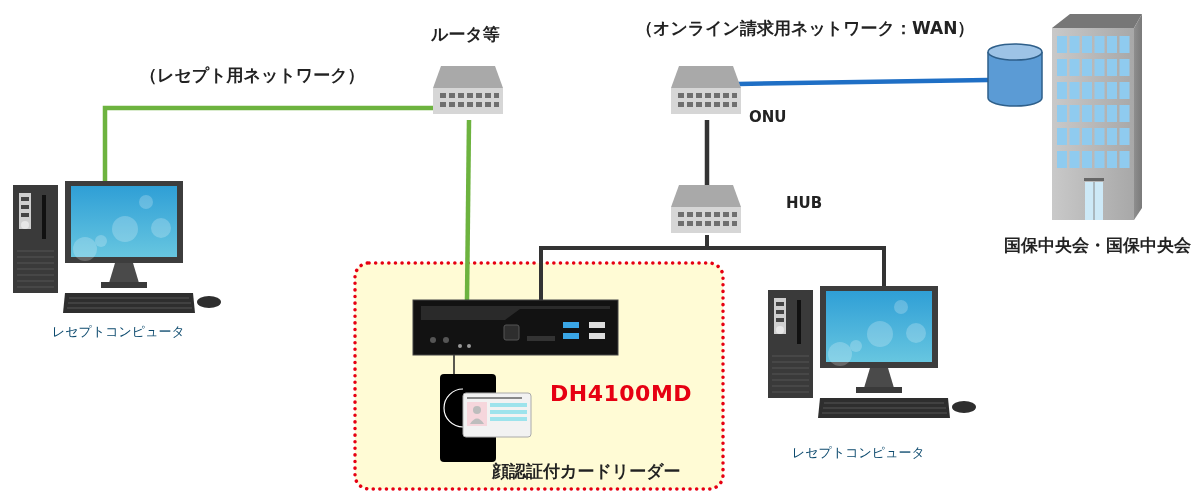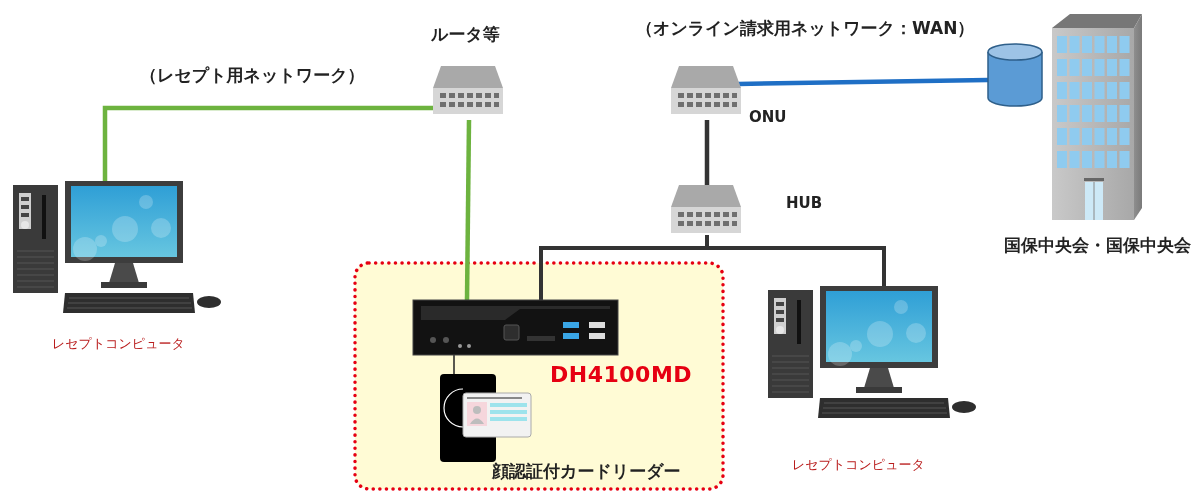--- a/index.html
+++ b/index.html
@@ -9,7 +9,7 @@
   .lbl { position: absolute; color: #222; font-weight: bold; white-space: nowrap; }
   .lbl.net { font-size: 17px; }
   .lbl.dev { font-size: 17px; }
-  .lbl.small { font-size: 13px; font-weight: normal; color: #b91c1c; margin-top: 12px; }
+  .lbl.small { font-size: 13px; font-weight: normal; color: #0c4a6e; }
   .lbl.model { font-size: 22px; color: #e60012; letter-spacing: 0.5px; }
   .lbl.reader { font-size: 17px; }
 </style>

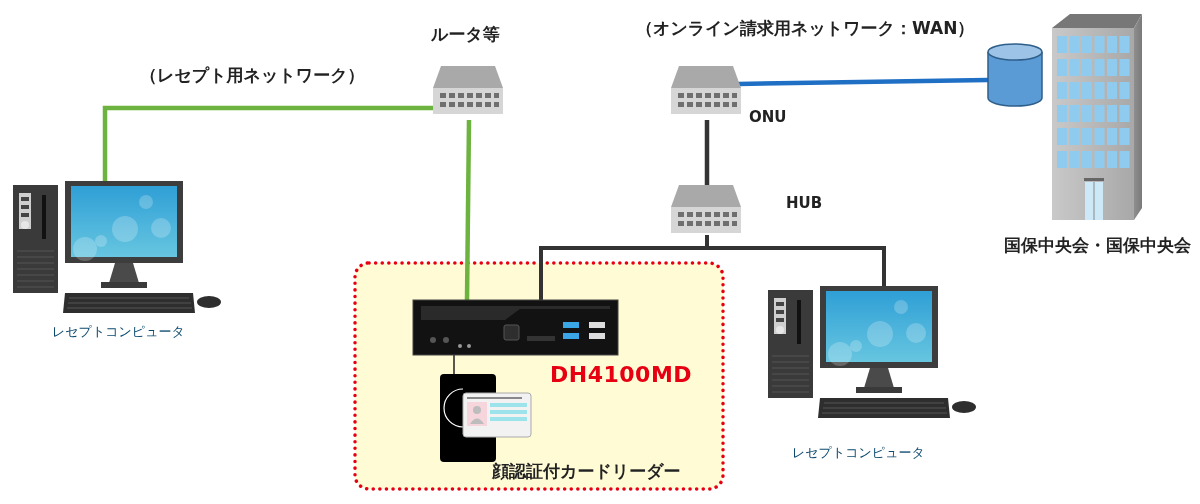--- a/index.html
+++ b/index.html
@@ -200,7 +200,7 @@
 <div class="lbl dev" style="left:1004px; top:234px;">国保中央会・国保中央会</div>
 <div class="lbl small" style="left:52px; top:323px;">レセプトコンピュータ</div>
 <div class="lbl small" style="left:792px; top:444px;">レセプトコンピュータ</div>
-<div class="lbl model" style="left:550px; top:362px;text-align:center;">DH4100MD</div>
+<div class="lbl model" style="left:550px; top:381px;text-align:center;">DH4100MD</div>
 <div class="lbl reader" style="left:492px; top:460px;text-align:center;">顔認証付カードリーダー</div>
 
 </body></html>

